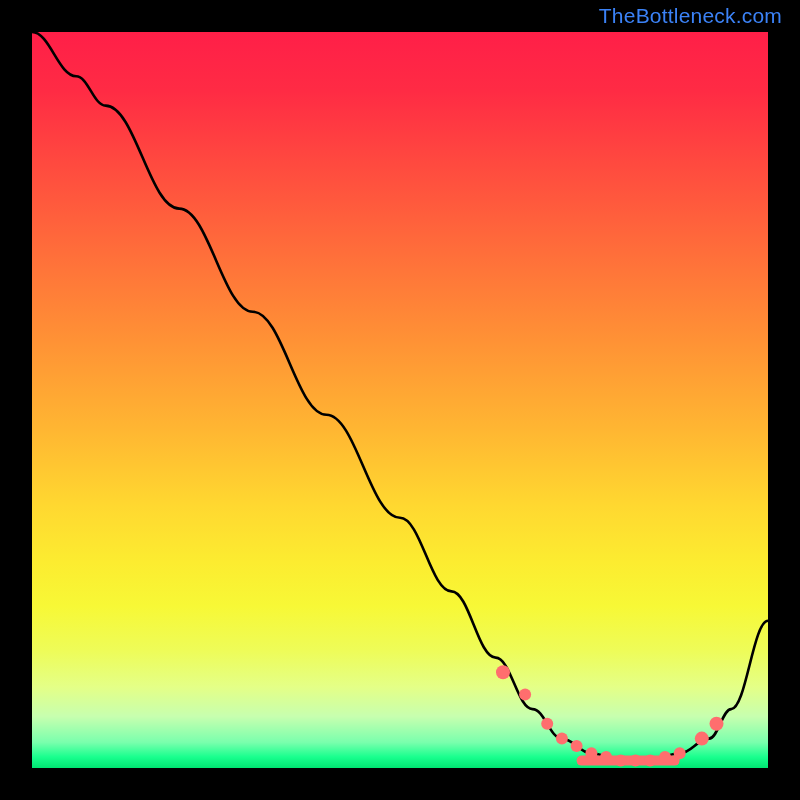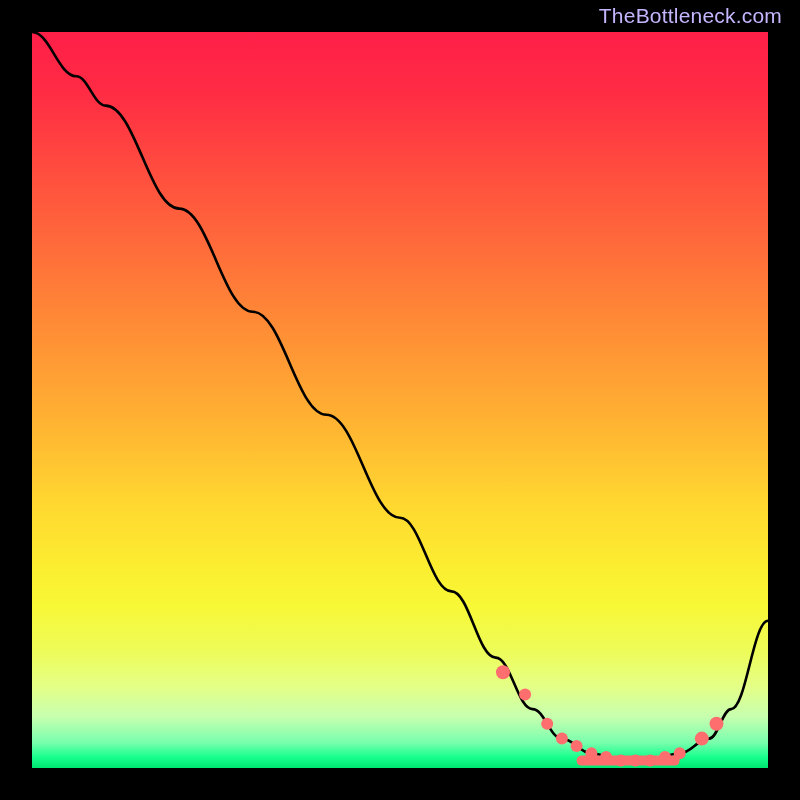--- a/index.html
+++ b/index.html
@@ -23,7 +23,7 @@
     position: absolute;
     top: 4px;
     right: 18px;
-    color: #c4b5fd;
+    color: #3b82f6;
     font-size: 21px;
     font-weight: 500;
     letter-spacing: 0.2px;

